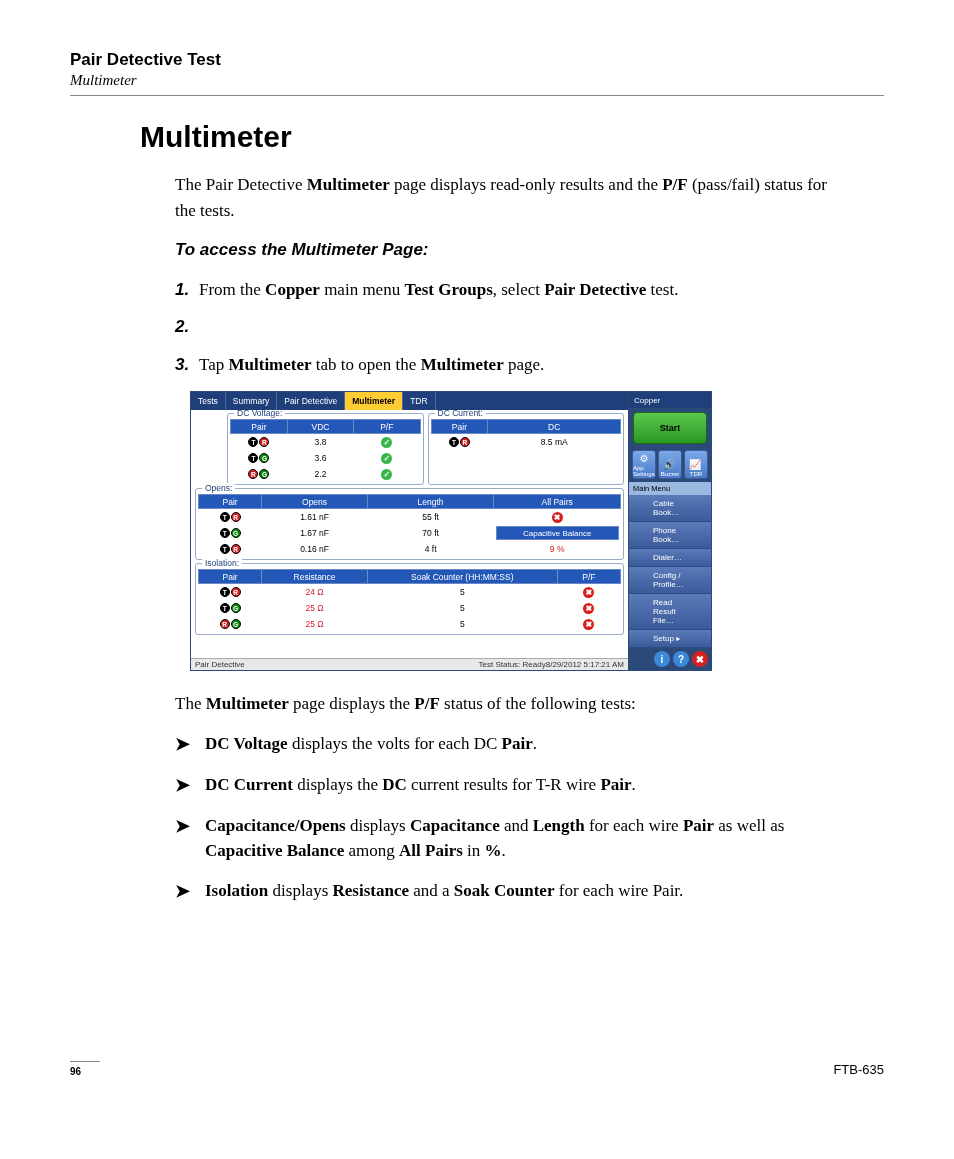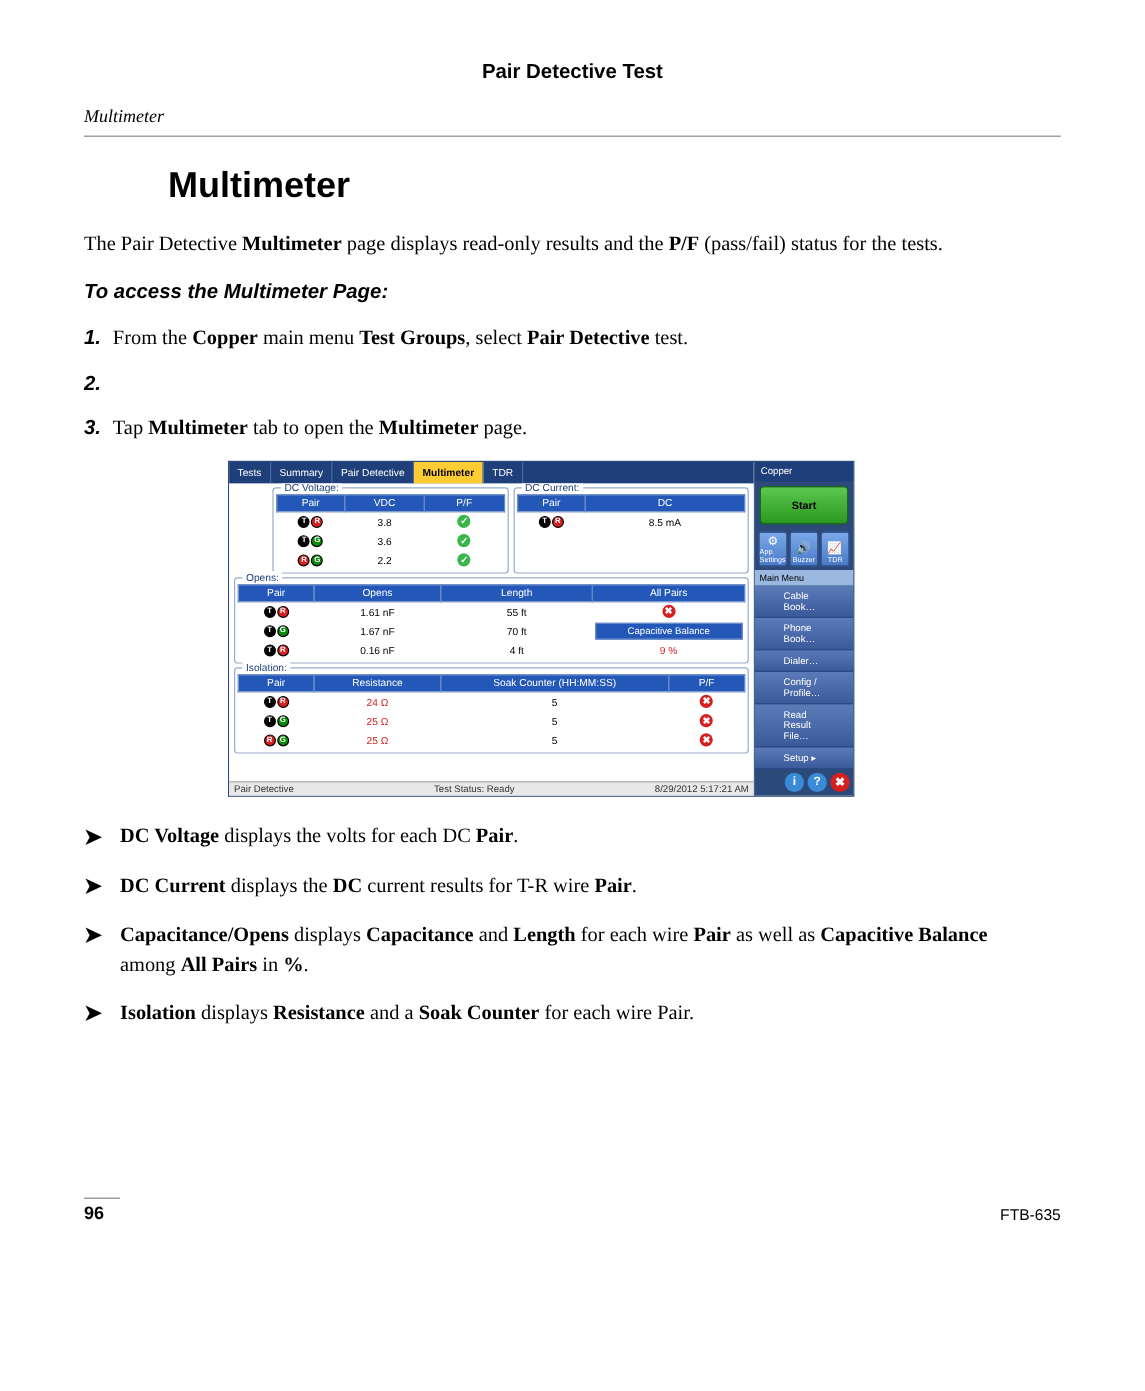--- a/index.html
+++ b/index.html
@@ -16,8 +16,7 @@
     font-family: "Segoe UI", Arial, sans-serif;
     font-weight: bold;
     font-size: 17px;
-    margin-bottom: 20px;
-    text-align: center;
+    margin-bottom: 2px;
   }
   .header-sub {
     font-style: italic;

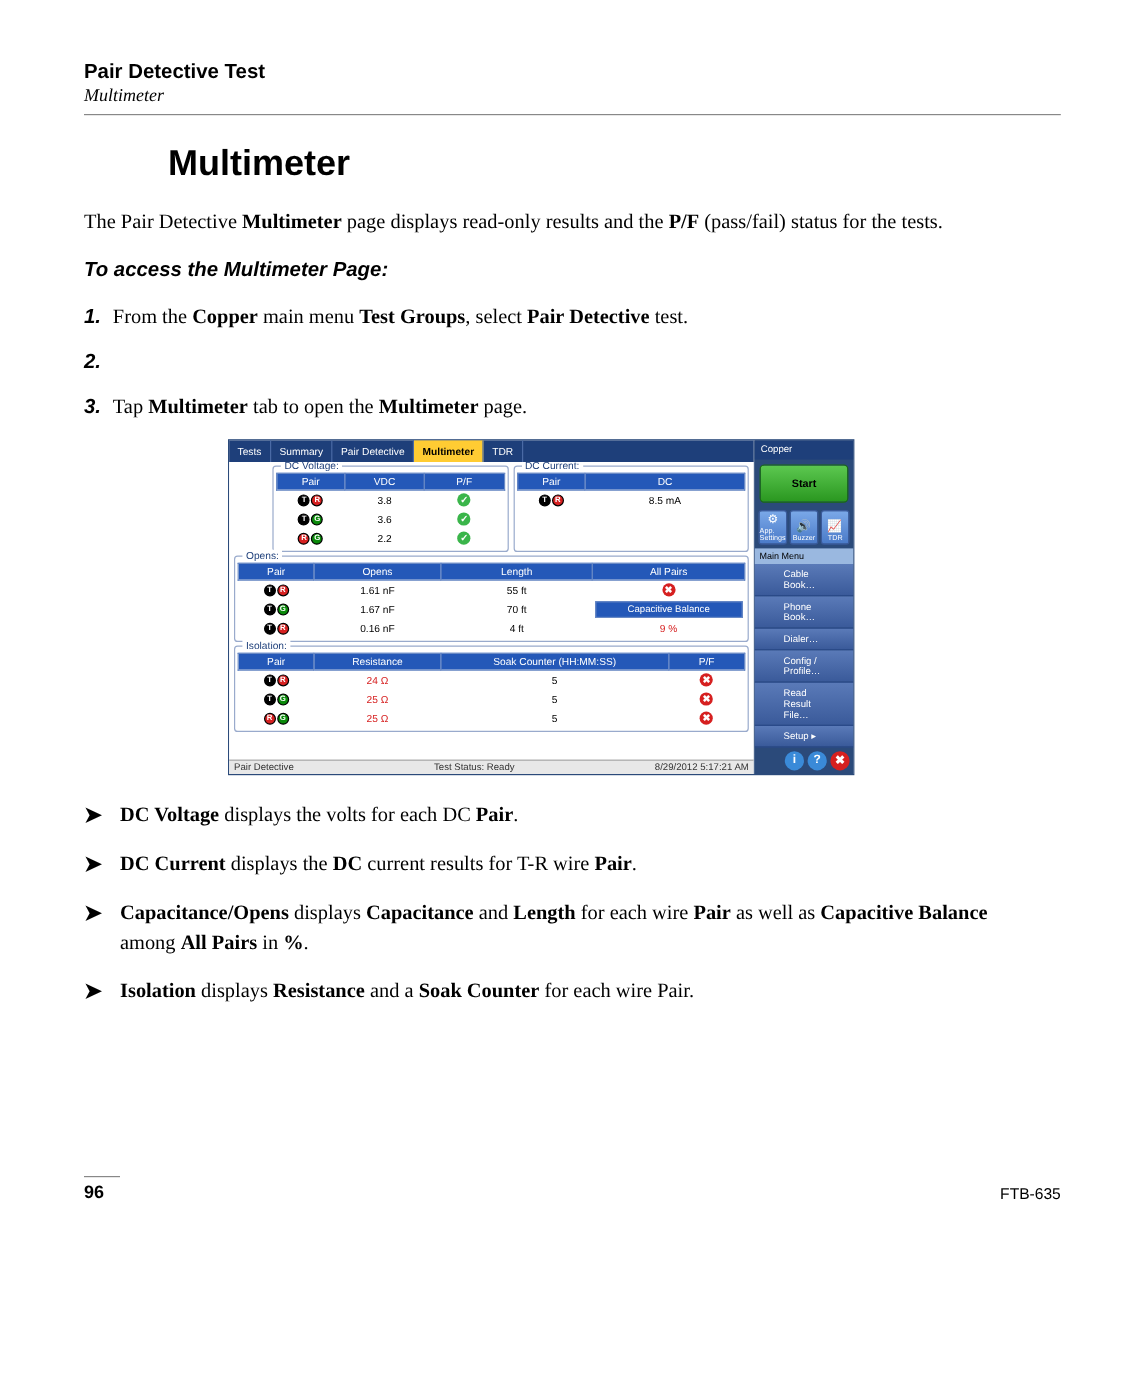--- a/index.html
+++ b/index.html
@@ -35,6 +35,7 @@
     margin: 12px 0 18px 70px;
   }
   .body-indent {
+    margin-left: 105px;
     margin-right: 40px;
   }
   .body-indent p {

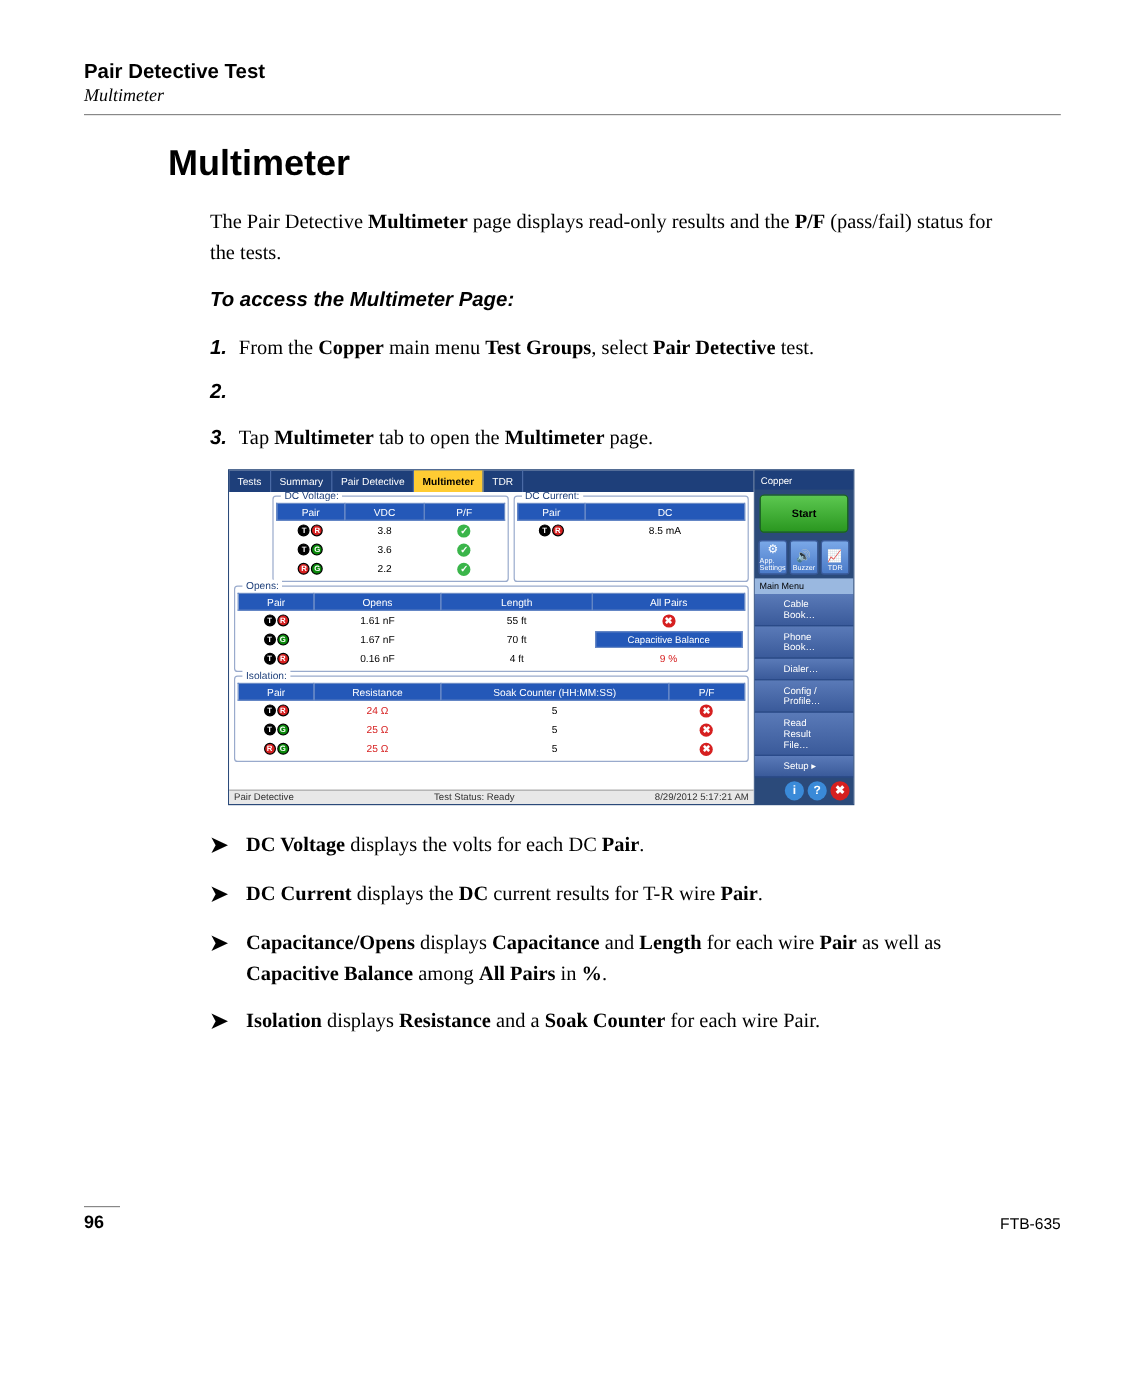--- a/index.html
+++ b/index.html
@@ -341,7 +341,7 @@
     justify-content: space-between;
     color: #333;
   }
-  .ss-status span:nth-child(2) { flex:1; text-align:center; }
+  .ss-status span:nth-child(2) { flex:1; text-align:right; }
 </style>
 </head>
 <body>

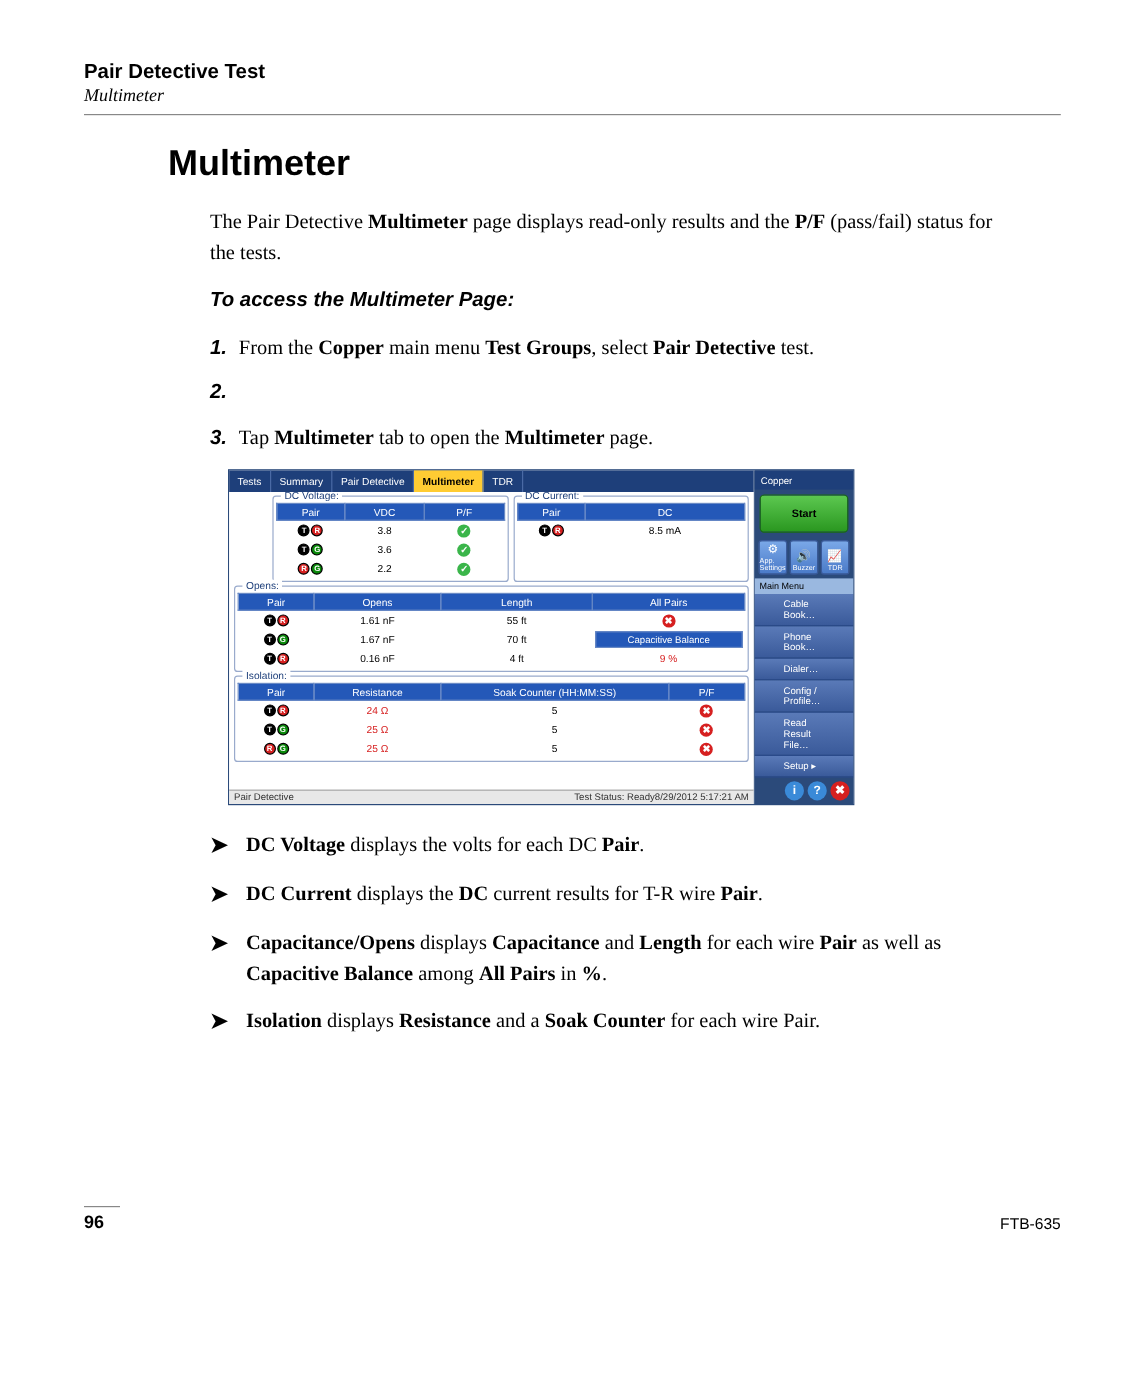--- a/index.html
+++ b/index.html
@@ -591,6 +591,7 @@
 </div>
 
 <div class="body-indent">
+  <p>The <b>Multimeter</b> page displays the <b>P/F</b> status of the following tests:</p>
   <ul class="arrow-list" id="bullet-list">
       <li>
         <span class="arr">➤</span>

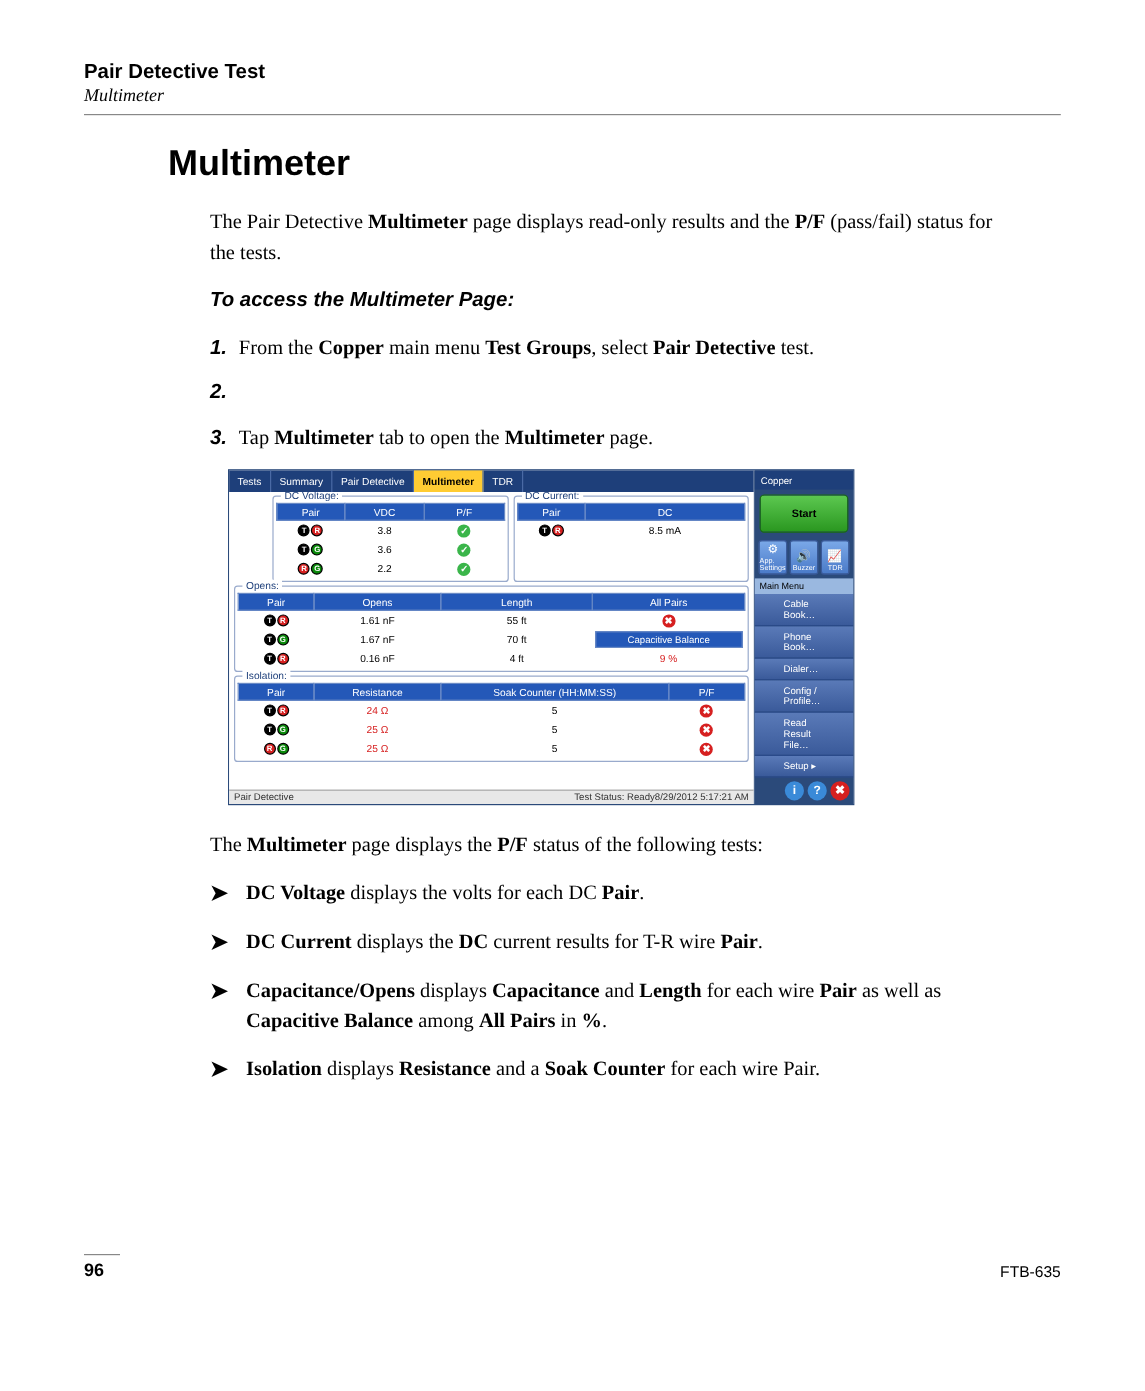--- a/index.html
+++ b/index.html
@@ -95,11 +95,12 @@
   .footer .pg {
     font-family: "Segoe UI", Arial, sans-serif;
     font-weight: bold;
-    font-size: 15px;
+    font-size: 10px;
     border-top: 1.5px solid #888;
     padding-top: 4px;
     width: 30px;
     text-align: left;
+    margin-top: 16px;
   }
   .footer .model {
     font-family: Arial, sans-serif;

